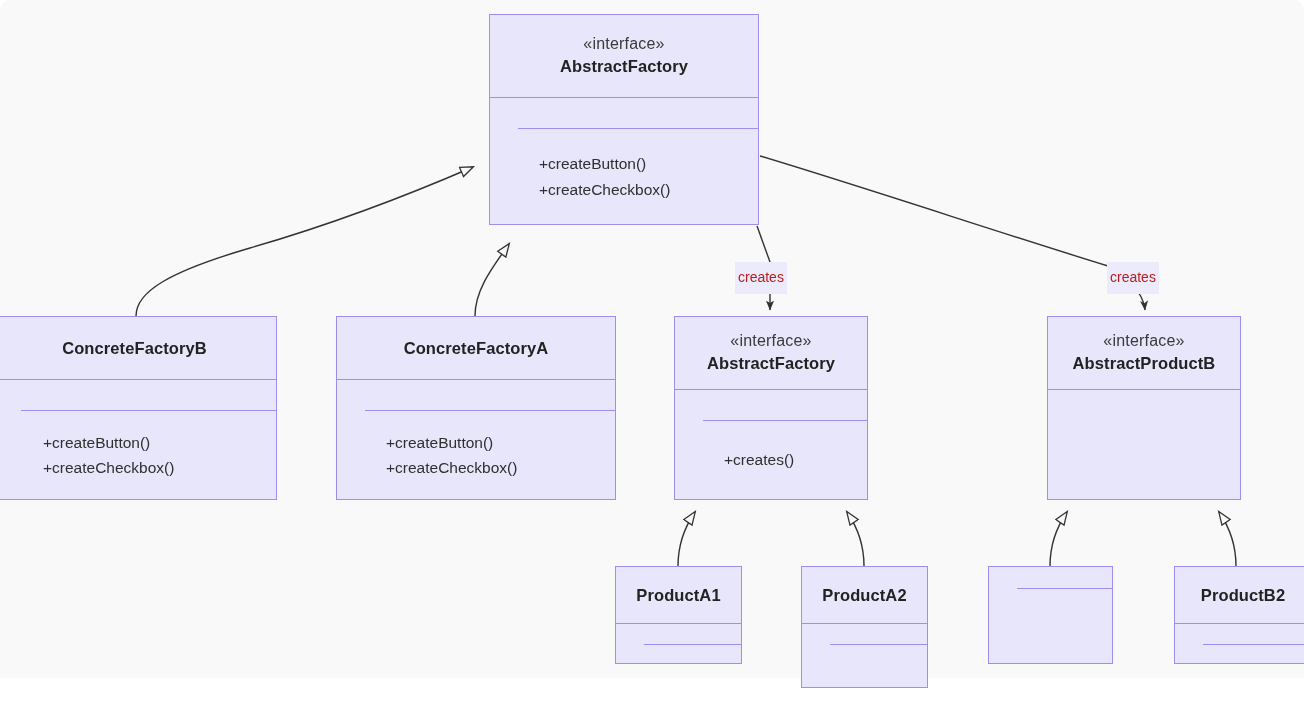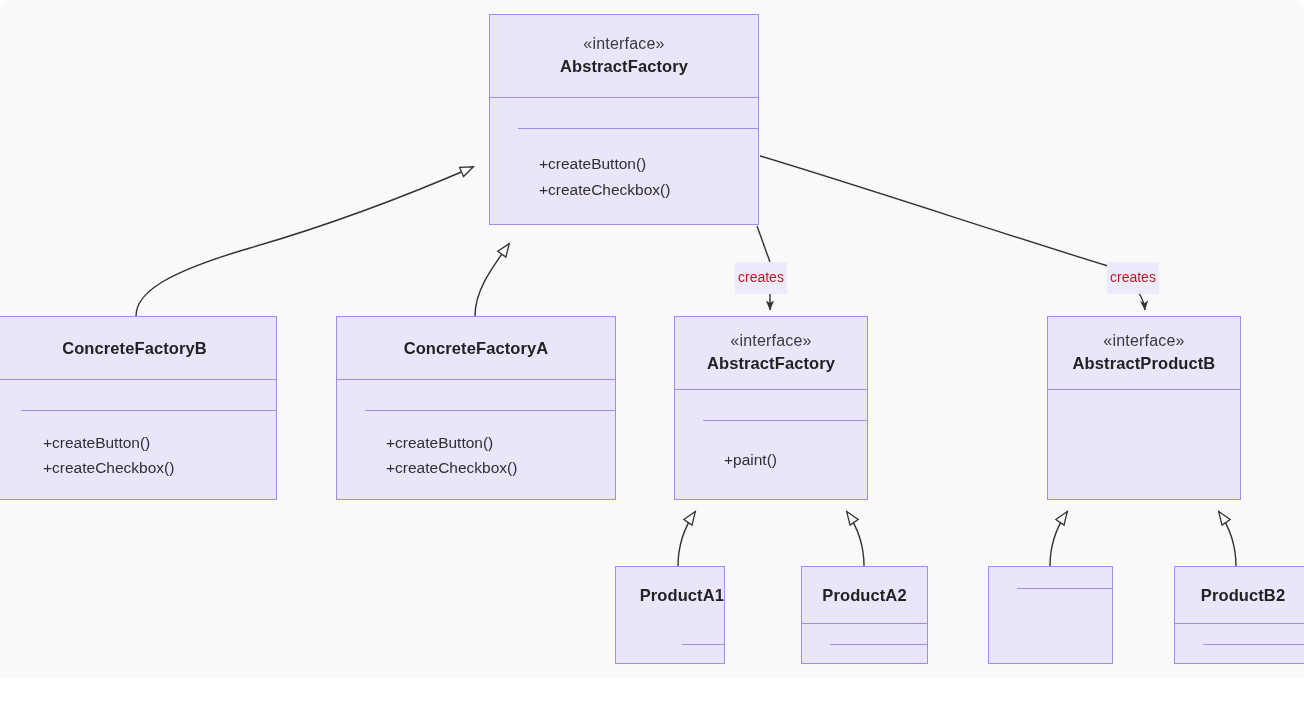--- a/index.html
+++ b/index.html
@@ -172,7 +172,7 @@
     </div>
     <div class="compartment c-attrs" style="height:31px;"></div>
     <div class="compartment c-ops" style="flex:1;">
-      <div class="op-line">+paint()</div>
+      <div class="op-line">+creates()</div>
     </div>
   </div>
 

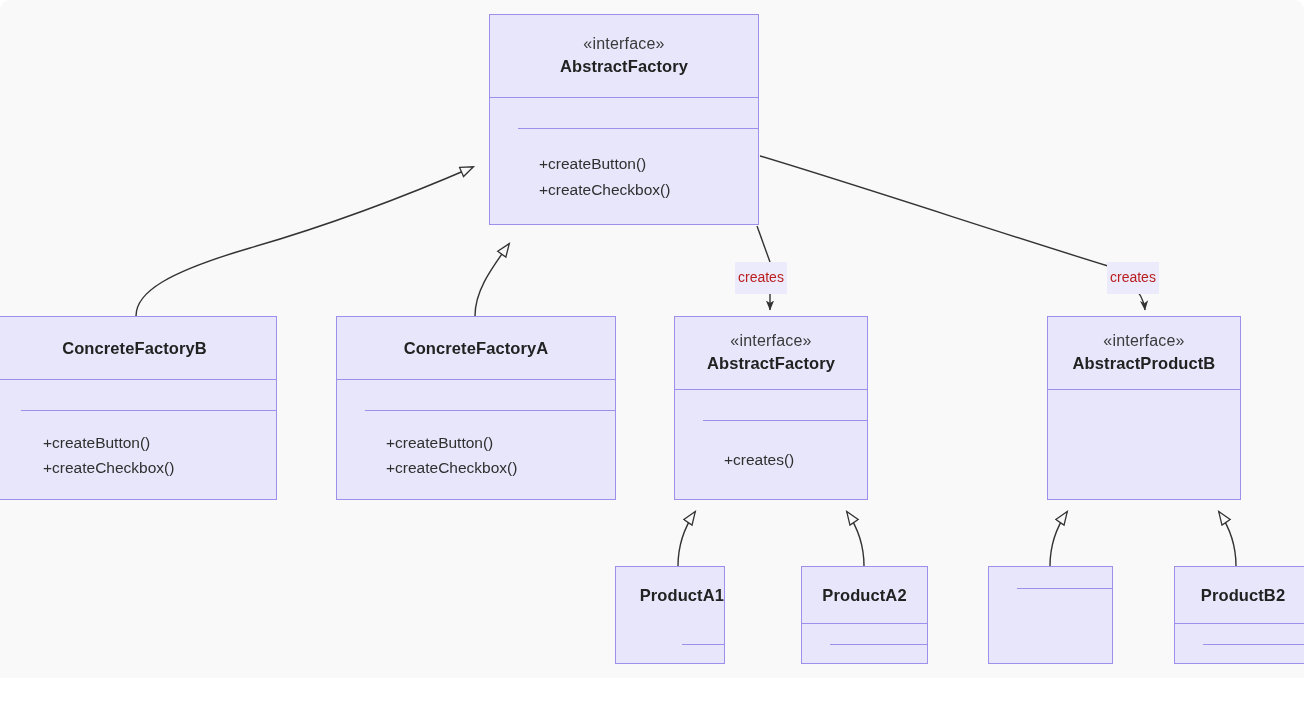--- a/index.html
+++ b/index.html
@@ -184,7 +184,7 @@
     <div class="compartment c-attrs" style="height:31px;"></div>
   </div>
 
-  <div class="uml-class" style="left:615px; top:566px; width:110px; height:98px;align-items:flex-end;">
+  <div class="uml-class" style="left:615px; top:566px; width:127px; height:98px;">
     <div class="compartment c-header" style="height:56px;">
       <div class="class-name">ProductA1</div>
     </div>

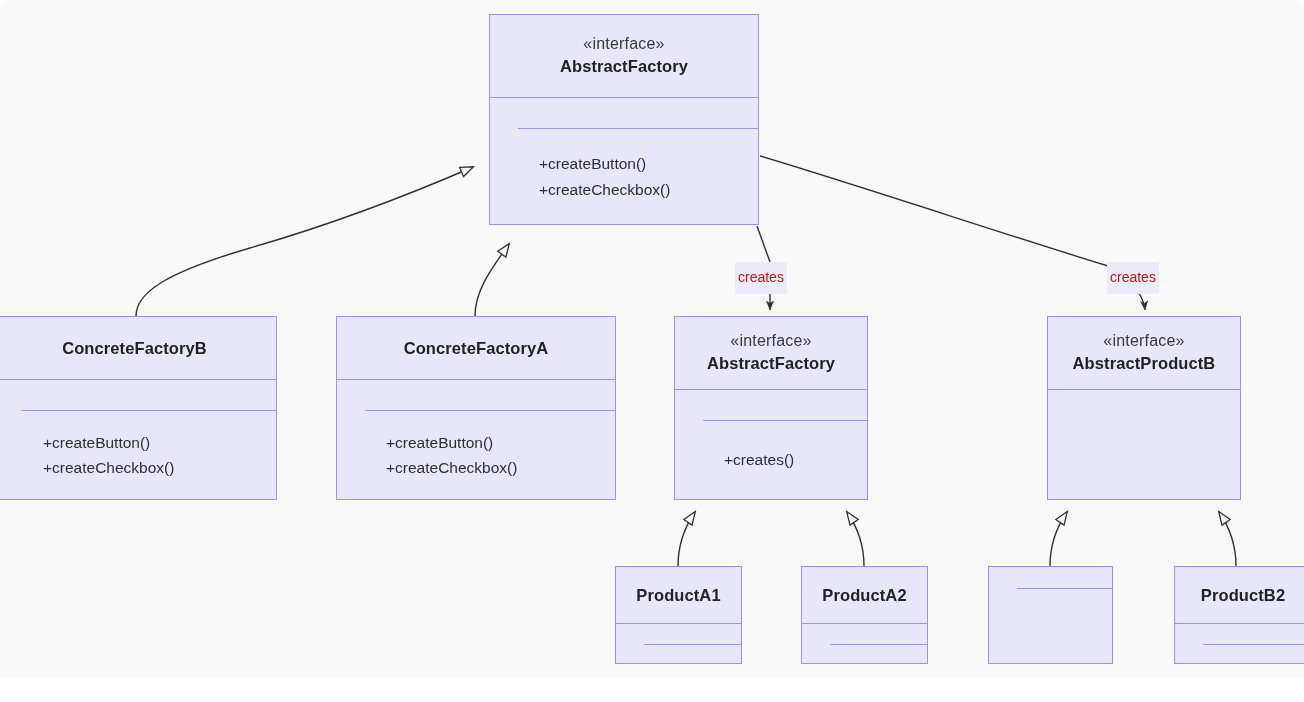--- a/index.html
+++ b/index.html
@@ -192,7 +192,7 @@
     <div class="compartment c-ops" style="flex:1;"></div>
   </div>
 
-  <div class="uml-class" style="left:801px; top:566px; width:127px; height:98px;">
+  <div class="uml-class" style="left:801px; top:566px; width:127px; height:122px;">
     <div class="compartment c-header" style="height:56px;">
       <div class="class-name">ProductA2</div>
     </div>

